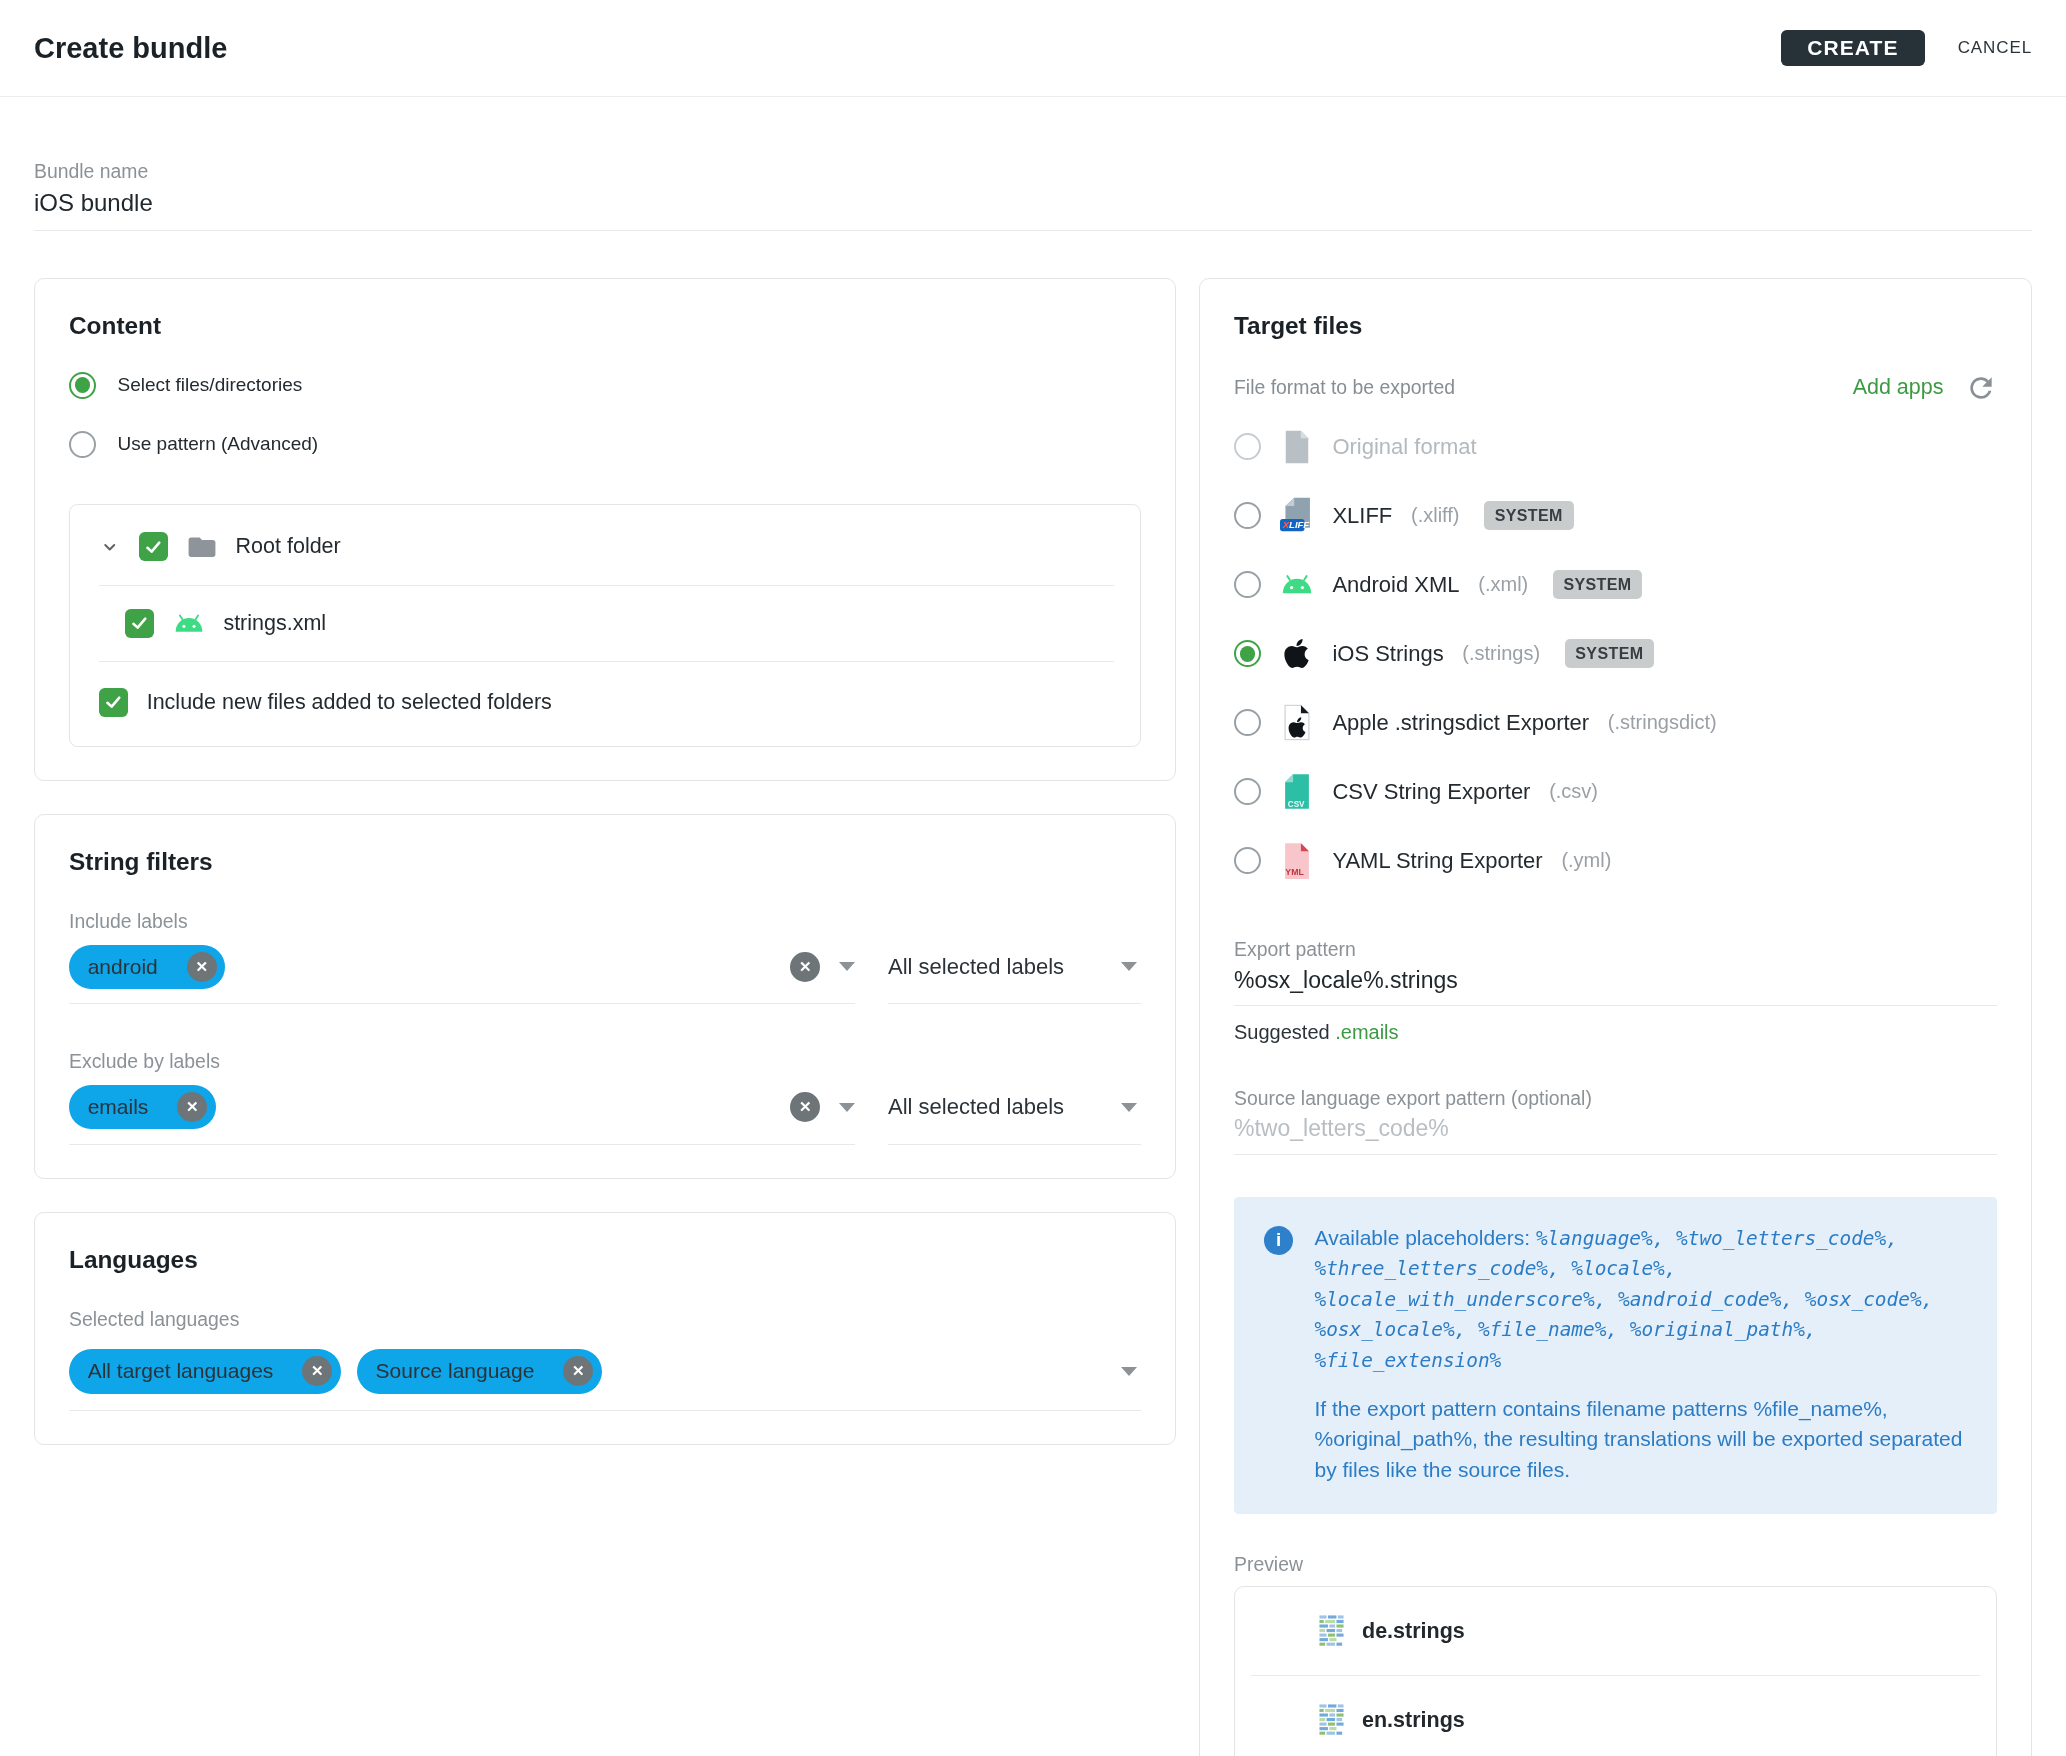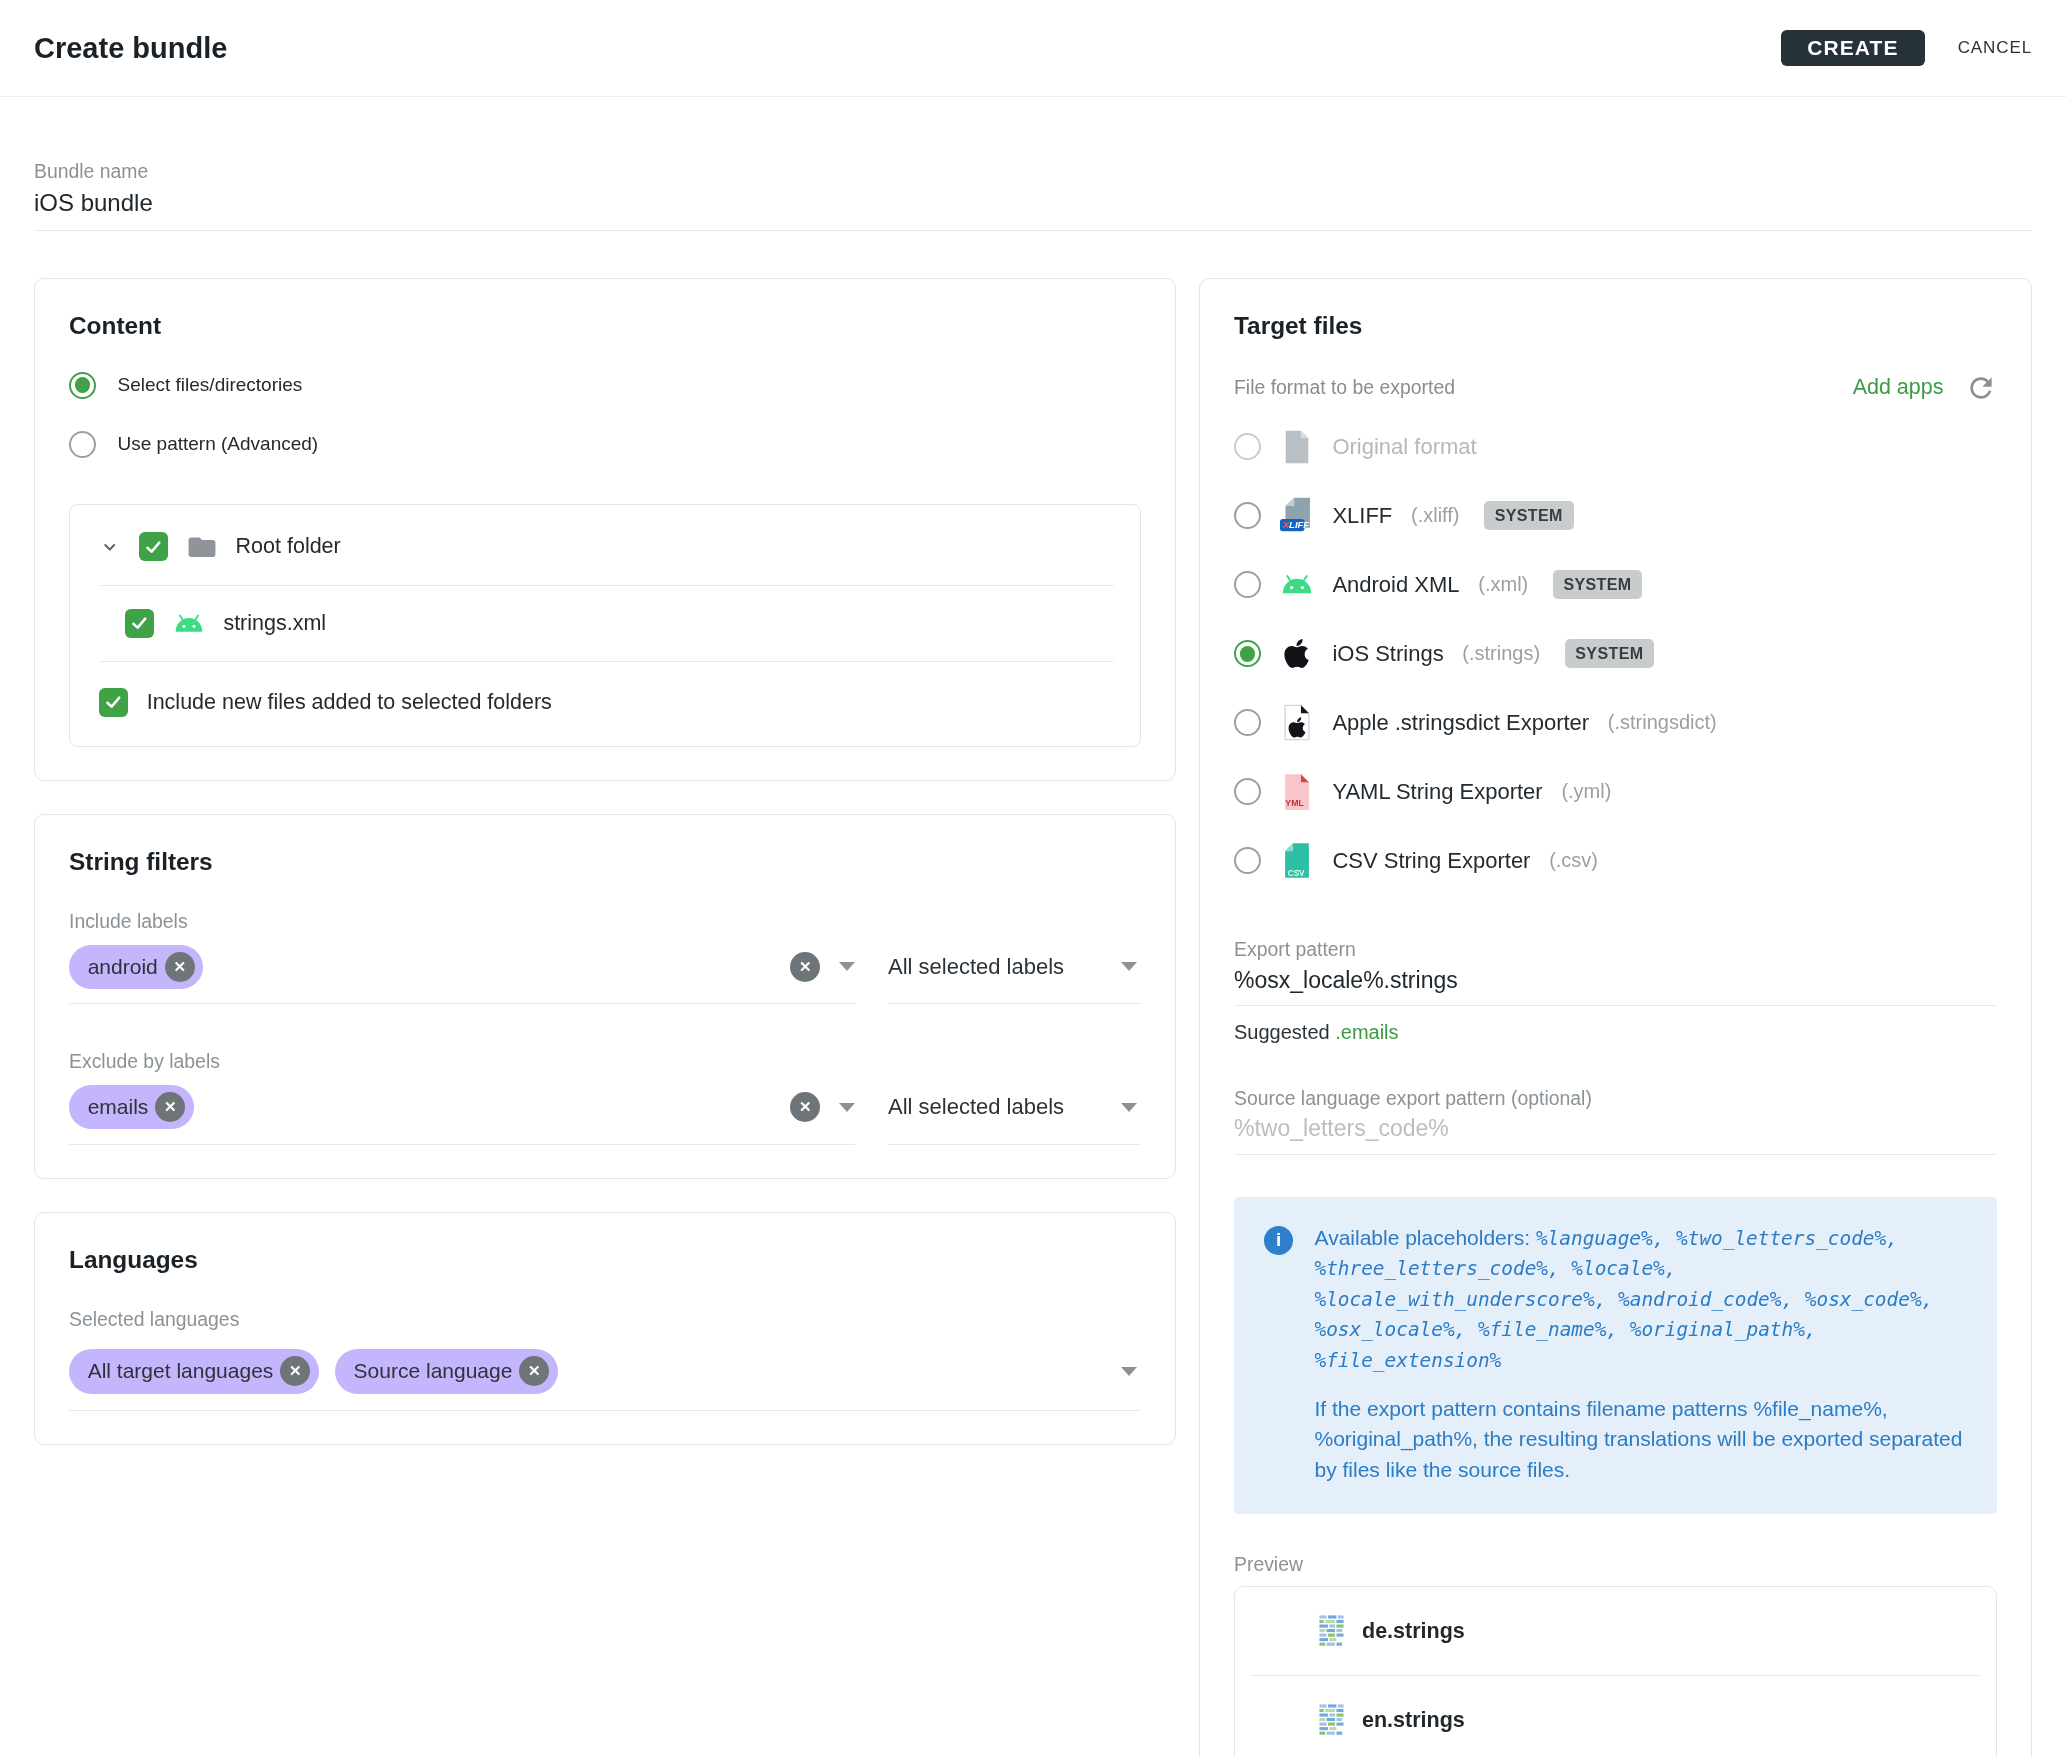--- a/index.html
+++ b/index.html
@@ -337,6 +337,19 @@
     <span class="radio fmt-radio"></span>
     <span class="fmt-icon">
                 <svg width="32" height="37" viewBox="0 0 24 28">
+                  <path d="M3 7 L9 1 H21 V27 H3 Z" fill="#2dbfa6"></path>
+                  <path d="M3 7 L9 1 V7 Z" fill="#8fdccd"></path>
+                  <text x="5" y="25.4" font-family="Liberation Sans, sans-serif" font-size="6.2" font-weight="bold" fill="#eafaf6">CSV</text>
+                </svg>
+              </span>
+    <span class="fmt-name">CSV String Exporter</span>
+    <span class="fmt-ext">(.csv)</span>
+
+  </div>
+            <div class="format-row">
+    <span class="radio fmt-radio"></span>
+    <span class="fmt-icon">
+                <svg width="32" height="37" viewBox="0 0 24 28">
                   <path d="M3 1 h12 l6 6 v26 h-18 z" fill="#f8c6ca"></path>
                   <path d="M15 1 l6 6 h-6 z" fill="#d64550"></path>
                   <text x="3.2" y="25" font-family="Liberation Sans, sans-serif" font-size="6.6" font-weight="bold" fill="#c4333b">YML</text>
@@ -344,19 +357,6 @@
               </span>
     <span class="fmt-name">YAML String Exporter</span>
     <span class="fmt-ext">(.yml)</span>
-
-  </div>
-            <div class="format-row">
-    <span class="radio fmt-radio"></span>
-    <span class="fmt-icon">
-                <svg width="32" height="37" viewBox="0 0 24 28">
-                  <path d="M3 7 L9 1 H21 V27 H3 Z" fill="#2dbfa6"></path>
-                  <path d="M3 7 L9 1 V7 Z" fill="#8fdccd"></path>
-                  <text x="5" y="25.4" font-family="Liberation Sans, sans-serif" font-size="6.2" font-weight="bold" fill="#eafaf6">CSV</text>
-                </svg>
-              </span>
-    <span class="fmt-name">CSV String Exporter</span>
-    <span class="fmt-ext">(.csv)</span>
 
   </div>
           </div>

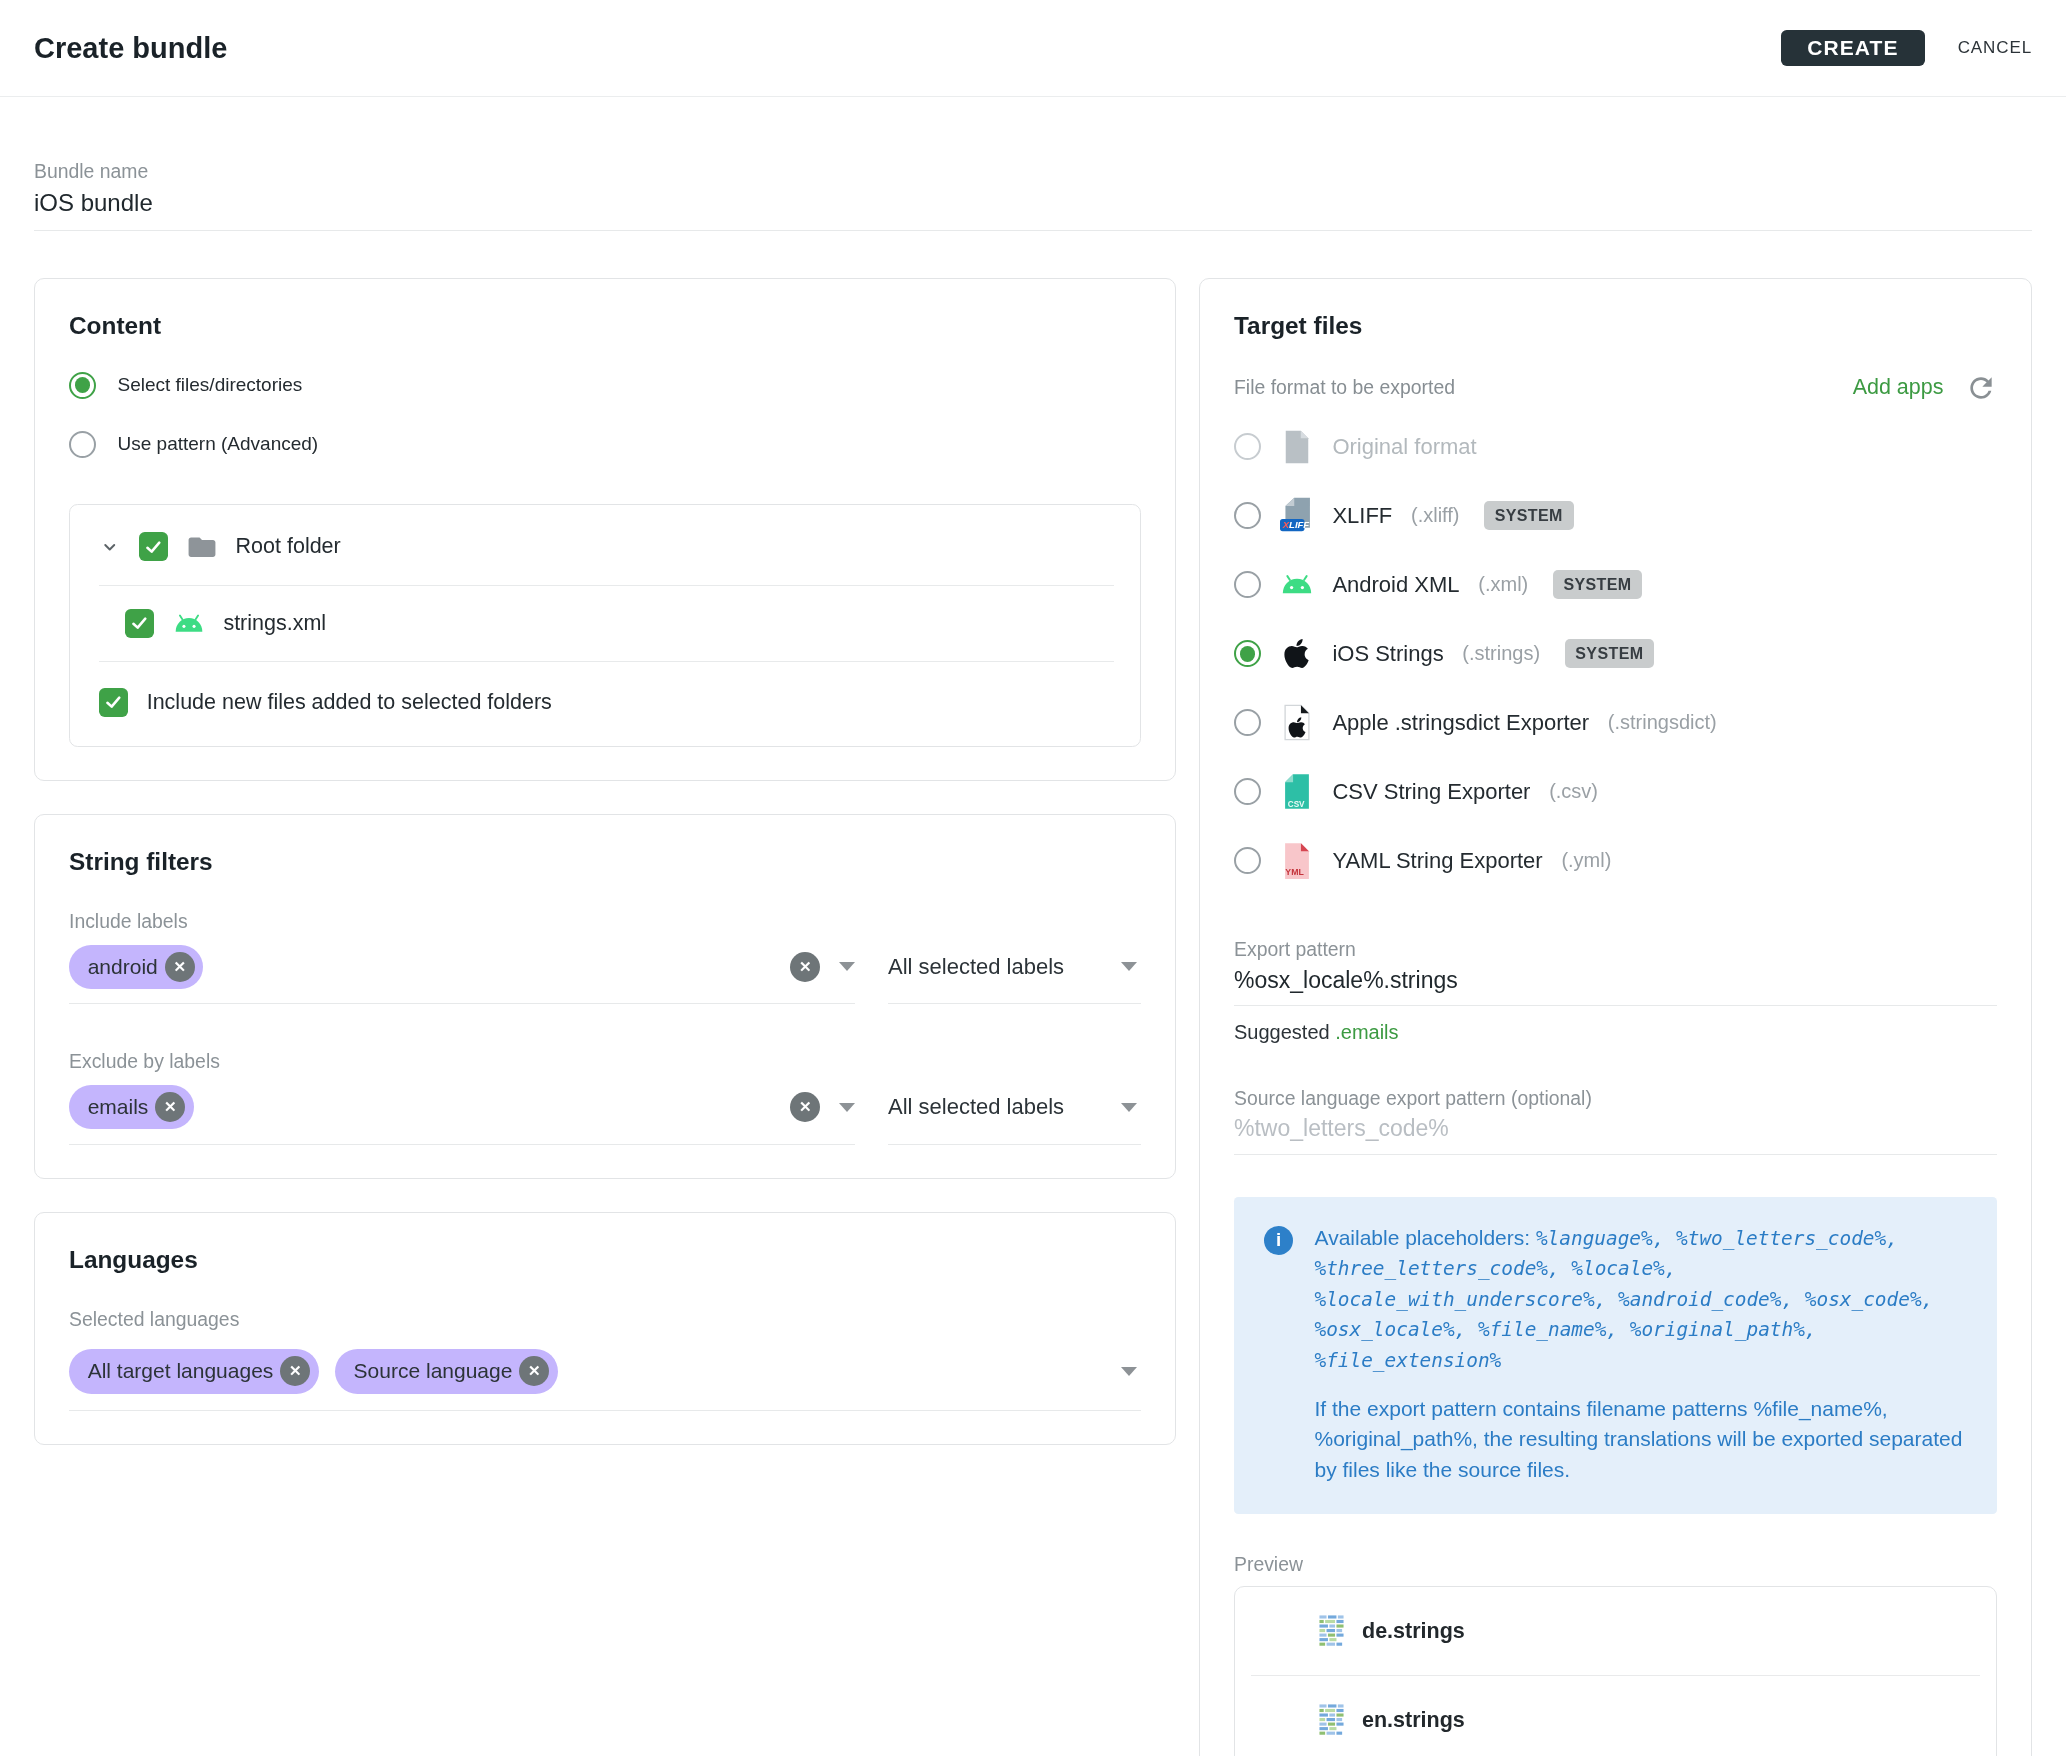--- a/index.html
+++ b/index.html
@@ -56,7 +56,7 @@
   .filter-line { display: flex; gap: 33px; }
   .filter-main { flex: 1; display: flex; align-items: center; border-bottom: 1.4px solid #e7e9ea; padding: 11.5px 0 14.3px; }
   .chips { flex: 1; display: flex; align-items: center; gap: 16px; flex-wrap: wrap; }
-  .chip { display: inline-flex; align-items: center; gap: 7px; background: #c4b5fd; border-radius: 24.4px;
+  .chip { display: inline-flex; align-items: center; gap: 29px; background: #0ea5e9; border-radius: 24.4px;
     padding: 7.2px 8.6px 7.2px 18.7px; font-size: 21px; color: #2c3338; }
   .chip-x, .clear-x { width: 30px; height: 30px; border-radius: 50%; background: #6e7578; color: #fff;
     display: flex; align-items: center; justify-content: center; font-size: 15px; font-weight: 700; cursor: pointer; flex: none; }

